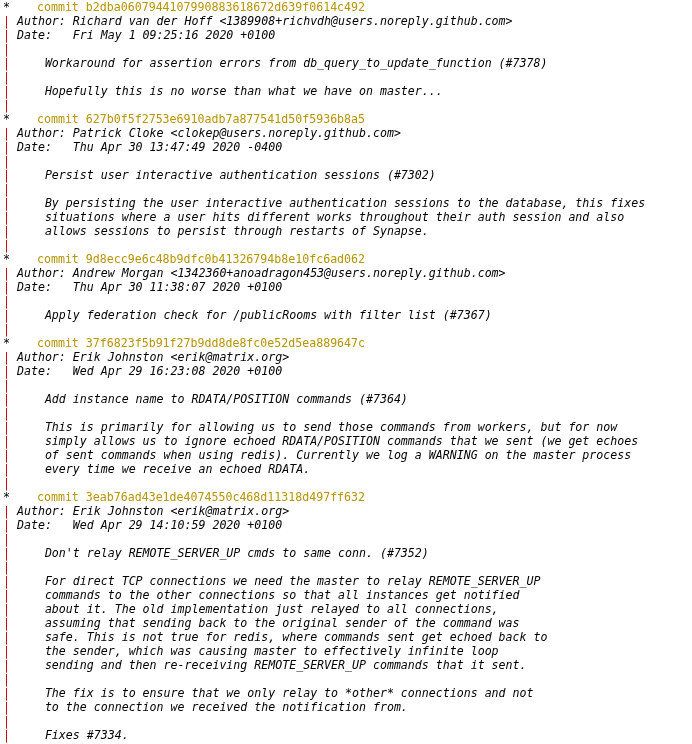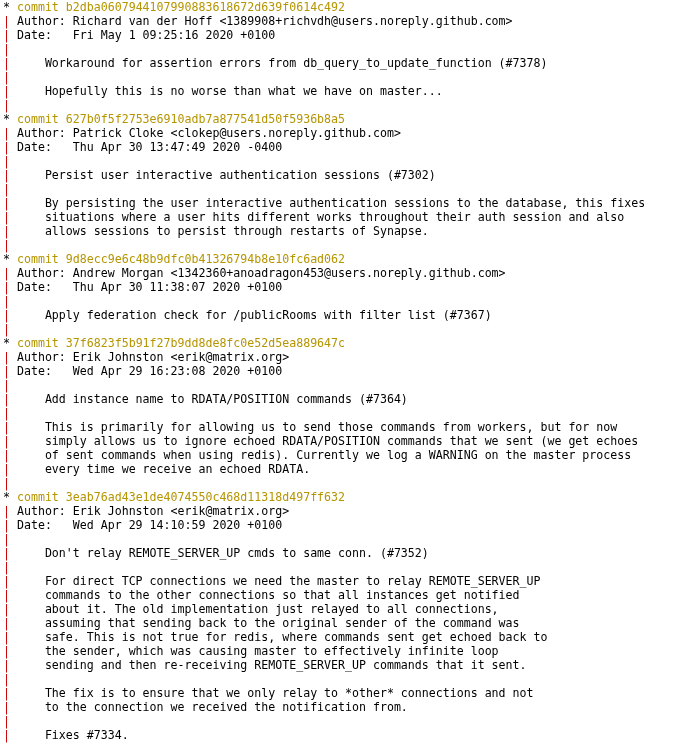--- a/index.html
+++ b/index.html
@@ -28,7 +28,7 @@
   }
   .graph-pipe  { color: var(--pipe-color, #cc0000); }
   .graph-node  { color: var(--star-color, #000000); }
-  .commit-hash { color: var(--hash-color, #b59500); }
+  .commit-hash { color: var(--hash-color, #b59500); margin-left: 20px; }
   .body-text   { color: var(--text-color, #000000); }
 </style>
 </head>

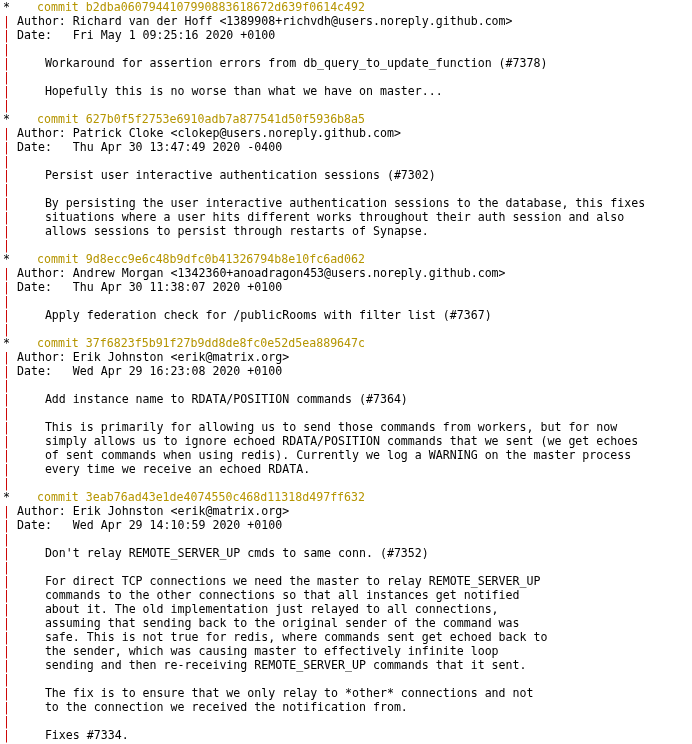--- a/index.html
+++ b/index.html
@@ -29,7 +29,7 @@
   .graph-pipe  { color: var(--pipe-color, #cc0000); }
   .graph-node  { color: var(--star-color, #000000); }
   .commit-hash { color: var(--hash-color, #b59500); margin-left: 20px; }
-  .body-text   { color: var(--text-color, #000000); }
+  .body-text   { color: var(--text-color, #000000); font-style: italic; }
 </style>
 </head>
 <body>

